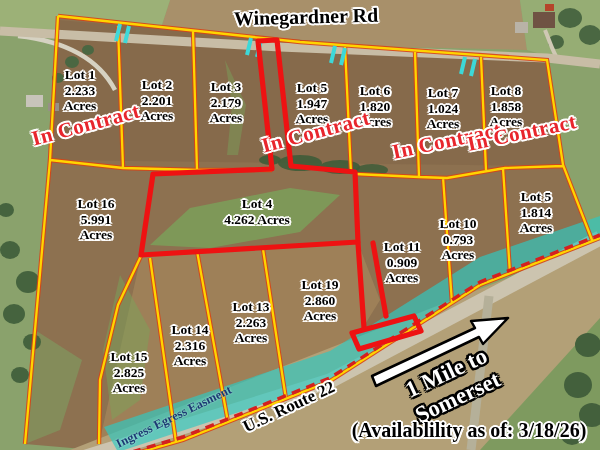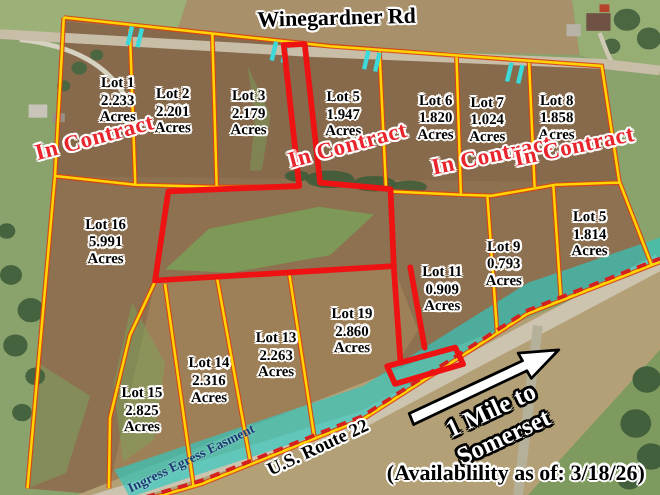--- a/index.html
+++ b/index.html
@@ -128,7 +128,7 @@
     <polygon points="376,386 479,337 483,344 508,318 471,321 475,328 372,376" fill="#ffffff" stroke="#000000" stroke-width="2.5" stroke-linejoin="round"></polygon>
   </svg>
 
-  <div class="lbl lot-label ow" style="left:107px;top:67px">
+  <div class="lbl lot-label ow" style="left:80px;top:67px">
       <div>Lot 1</div>
       <div>2.233</div>
       <div>Acres</div>

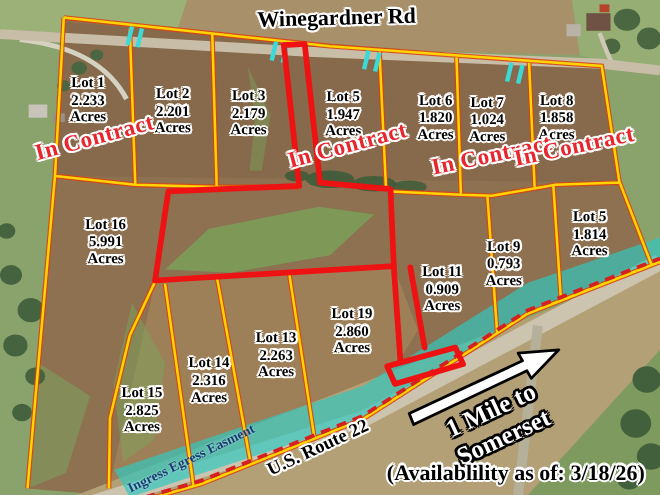--- a/index.html
+++ b/index.html
@@ -148,7 +148,7 @@
       <div>1.947</div>
       <div>Acres</div>
     </div>
-  <div class="lbl lot-label ow" style="left:396px;top:83px">
+  <div class="lbl lot-label ow" style="left:375px;top:83px">
       <div>Lot 6</div>
       <div>1.820</div>
       <div>Acres</div>

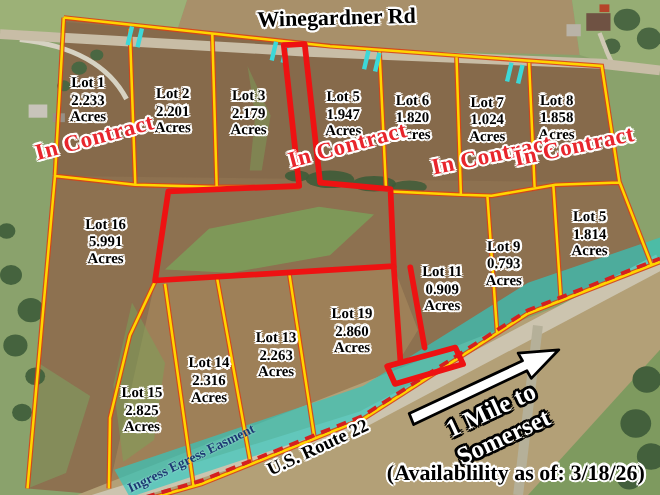--- a/index.html
+++ b/index.html
@@ -143,6 +143,10 @@
       <div>2.179</div>
       <div>Acres</div>
     </div>
+  <div class="lbl lot-label ow" style="left:257px;top:196px">
+      <div>Lot 4</div>
+      <div>4.262 Acres</div>
+    </div>
   <div class="lbl lot-label ow" style="left:312px;top:80px">
       <div>Lot 5</div>
       <div>1.947</div>

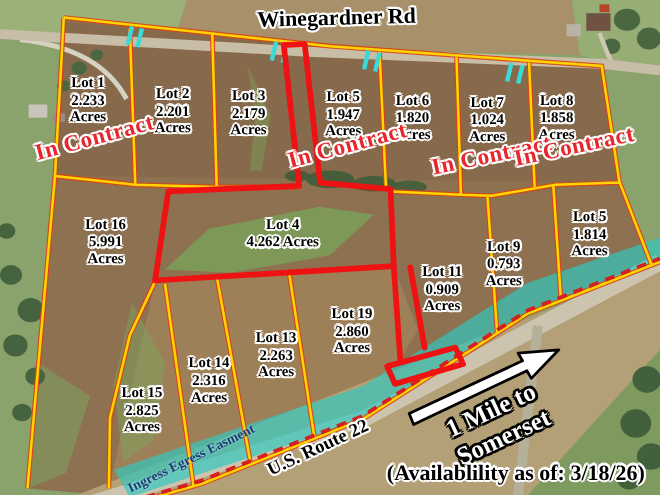--- a/index.html
+++ b/index.html
@@ -173,7 +173,7 @@
       <div>Acres</div>
     </div>
   <div class="lbl lot-label ow" style="left:458px;top:216px">
-      <div>Lot 9</div>
+      <div>Lot 10</div>
       <div>0.793</div>
       <div>Acres</div>
     </div>

